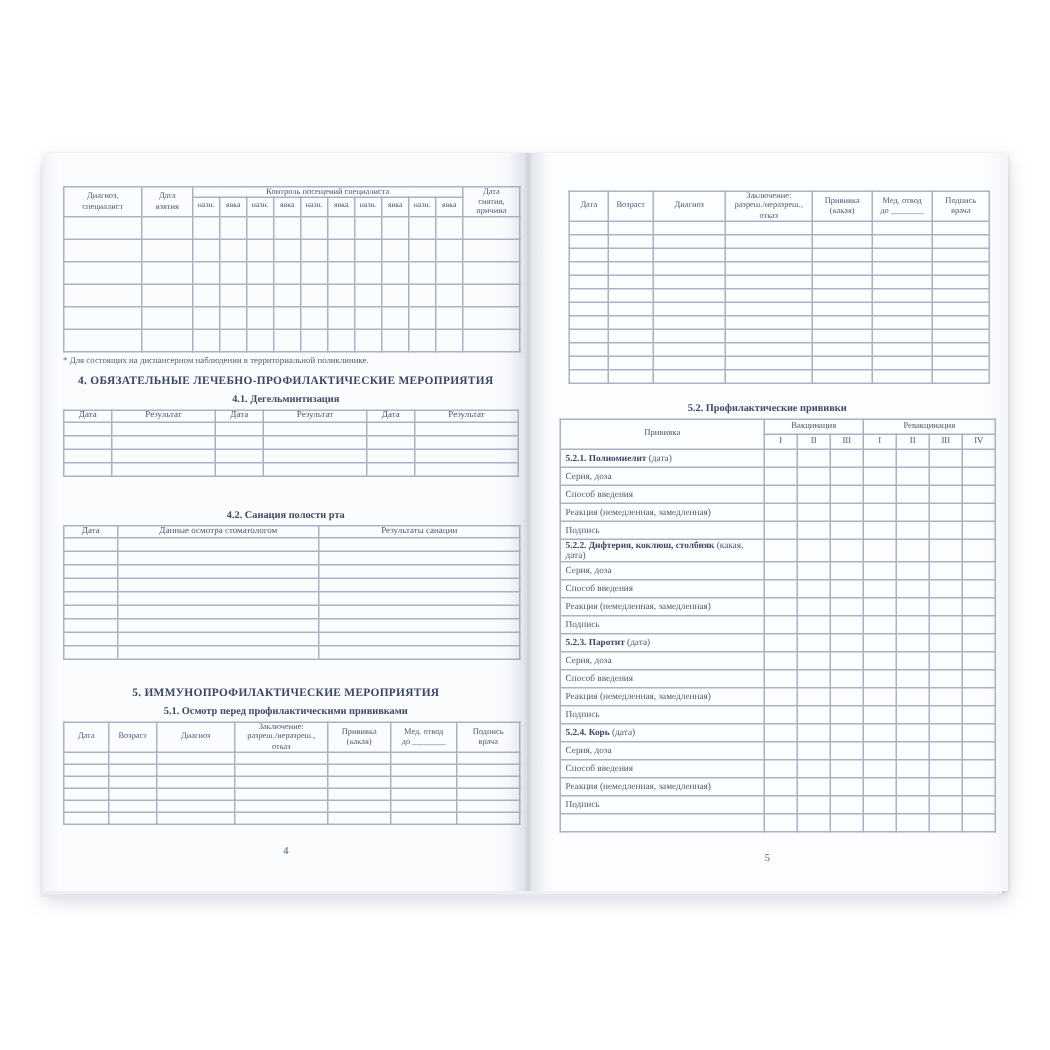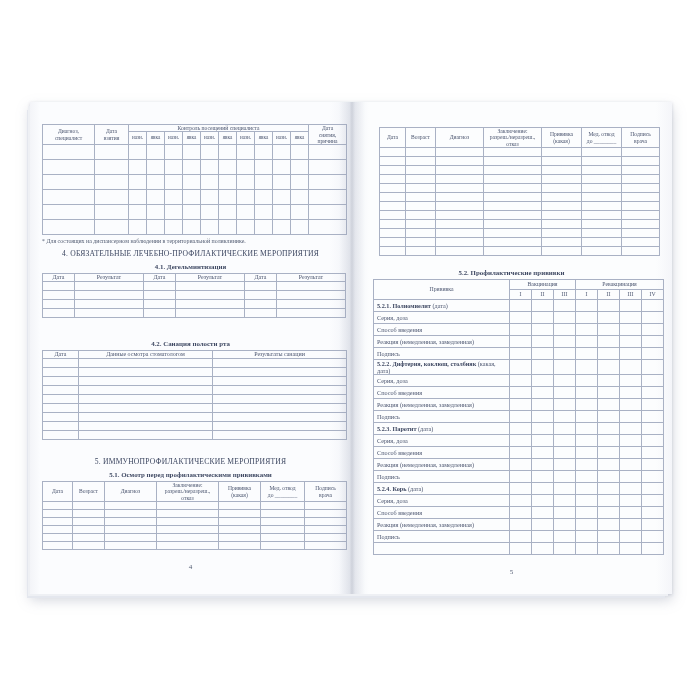--- a/index.html
+++ b/index.html
@@ -23,7 +23,7 @@
   }
   .abs{position:absolute;}
   .heading{
-    width:100%;text-align:center;font-weight:normal;color:#3c4660;
+    width:100%;text-align:center;font-weight:bold;color:#3c4660;
     font-size:7.6px;letter-spacing:.2px;line-height:1.1;
   }
   .subheading{width:100%;text-align:center;font-weight:bold;color:#3f4963;font-size:6.9px;line-height:1.1;}

